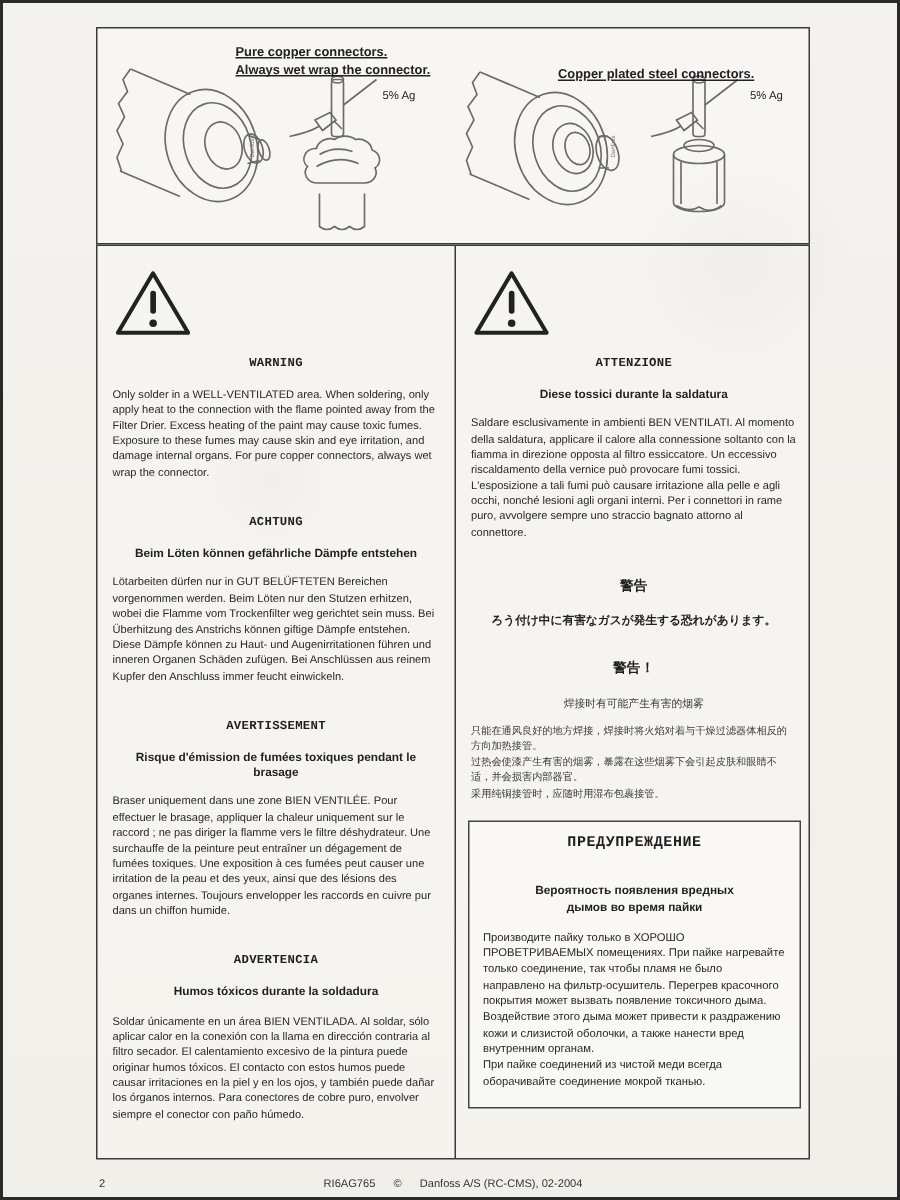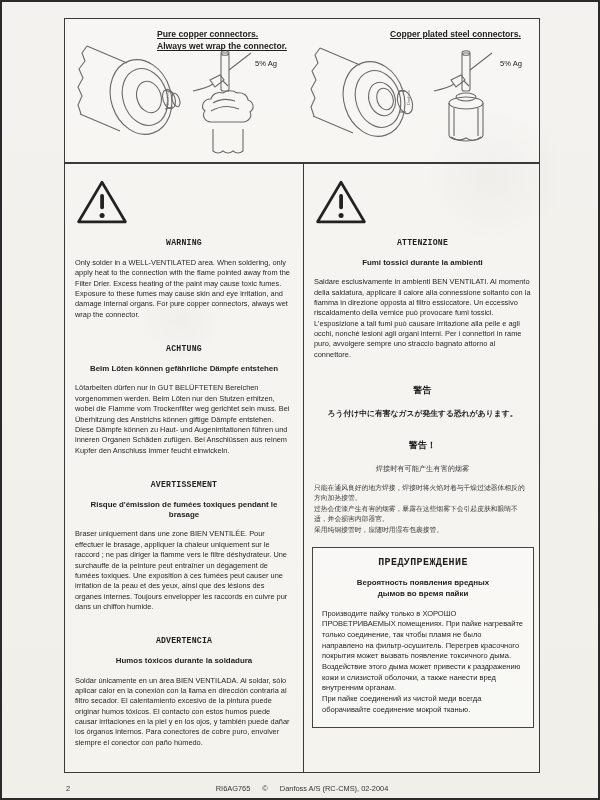--- a/index.html
+++ b/index.html
@@ -16,7 +16,7 @@
     border:1px solid #3a3a3a;box-sizing:border-box;display:flex;background:rgba(255,255,255,.35);}
   .fig-half{position:relative;width:238px;height:100%;}
   .fig-caption{position:absolute;top:9px;left:92px;font-weight:bold;font-size:8.6px;line-height:1.45;color:#222;text-decoration:underline;}
-  .fig-caption.right-cap{left:88px;}
+  .fig-caption.right-cap{left:70px;margin-top:15px;}
   .solder-label{position:absolute;font-size:7.6px;color:#222;}
   .fig-svg{position:absolute;left:0;top:0;}
   .warn-box{position:absolute;left:62px;top:161px;width:476px;height:610px;

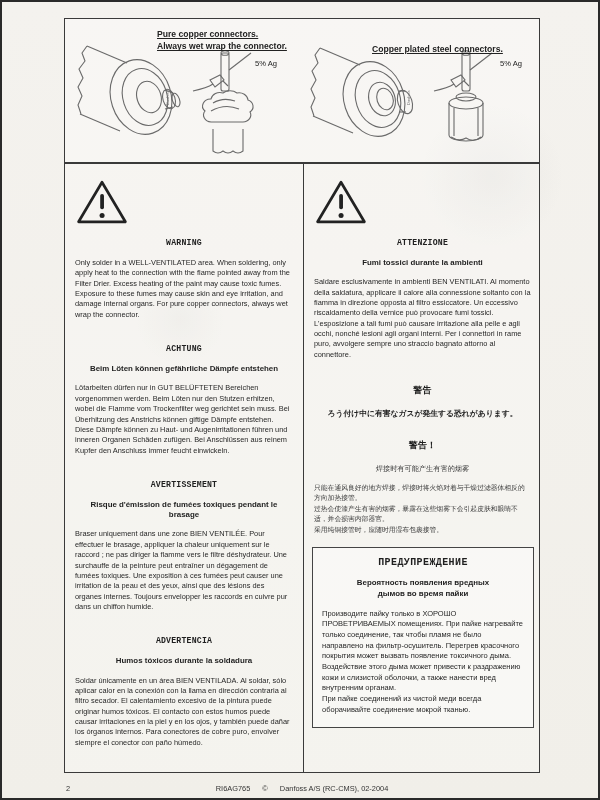--- a/index.html
+++ b/index.html
@@ -169,7 +169,7 @@
 
     <section class="w-sec">
       <div class="w-head">ATTENZIONE</div>
-      <div class="w-sub">Fumi tossici durante la ambienti</div>
+      <div class="w-sub">Diese tossici durante la saldatura</div>
       <div class="w-body">Saldare esclusivamente in ambienti BEN VENTILATI. Al momento della saldatura, applicare il calore alla connessione soltanto con la fiamma in direzione opposta al filtro essiccatore. Un eccessivo riscaldamento della vernice può provocare fumi tossici. L'esposizione a tali fumi può causare irritazione alla pelle e agli occhi, nonché lesioni agli organi interni. Per i connettori in rame puro, avvolgere sempre uno straccio bagnato attorno al connettore.</div>
     </section>
 

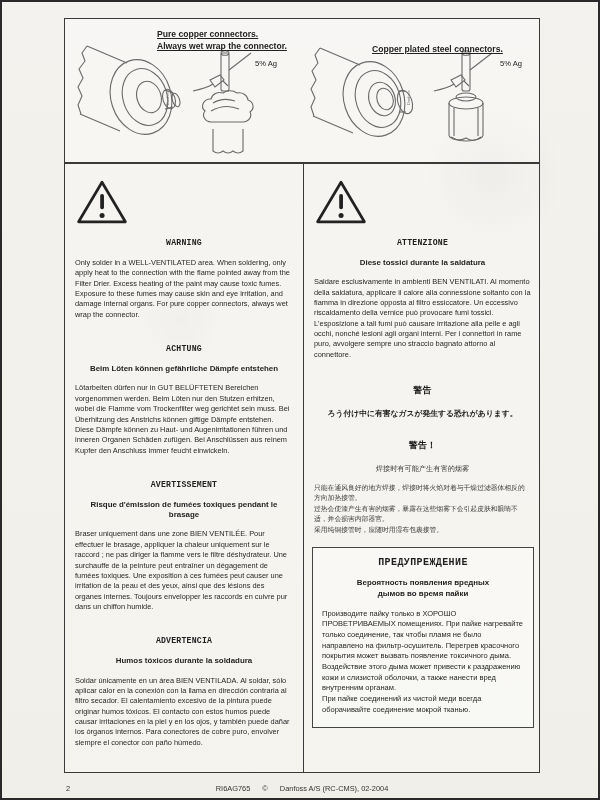--- a/index.html
+++ b/index.html
@@ -38,7 +38,7 @@
   .sec-ja{margin-bottom:20px;}
   .sec-zh{margin-bottom:12px;}
   .ru-box{border:1px solid #444;box-sizing:border-box;padding:9px 9px 12px 9px;margin:0 -3px 0 -2px;background:rgba(255,255,255,.4);}
-  .ru-head{font-size:10px;letter-spacing:.4px;margin-bottom:10px;}
+  .ru-head{font-size:10px;letter-spacing:.4px;margin-bottom:21px;}
   .ru-sub{white-space:pre-line;margin-bottom:10px;}
   .ru-body{font-size:7.5px;line-height:1.42;white-space:pre-line;}
   .footer{position:absolute;left:0;top:780px;width:600px;height:16px;font-size:7.4px;color:#333;}

